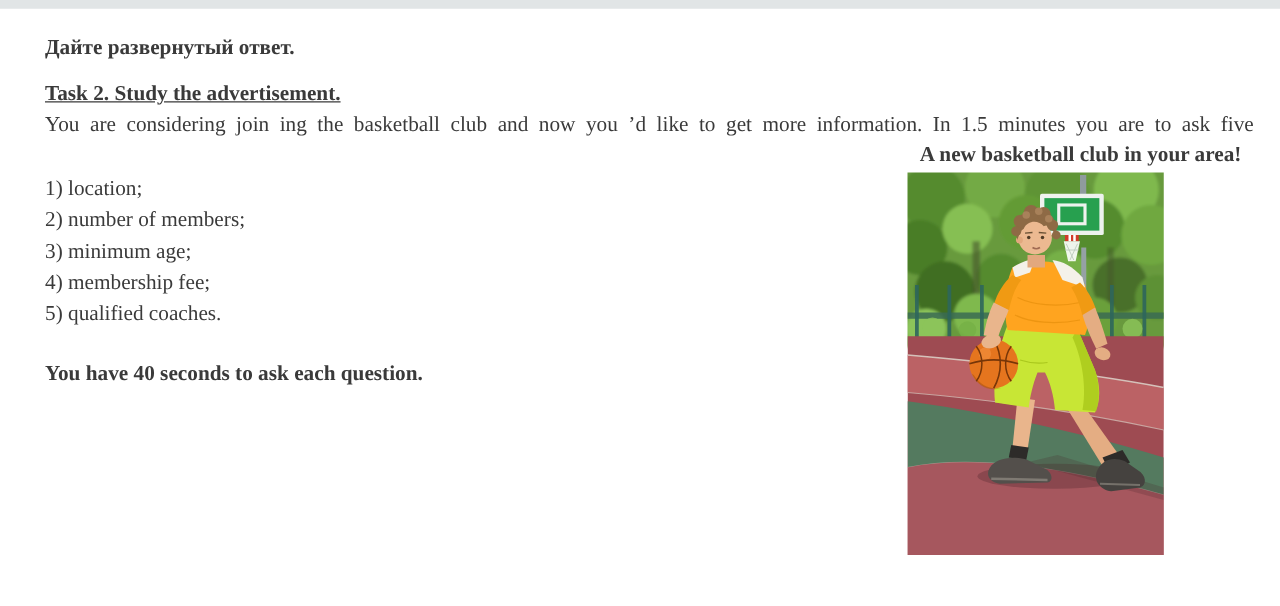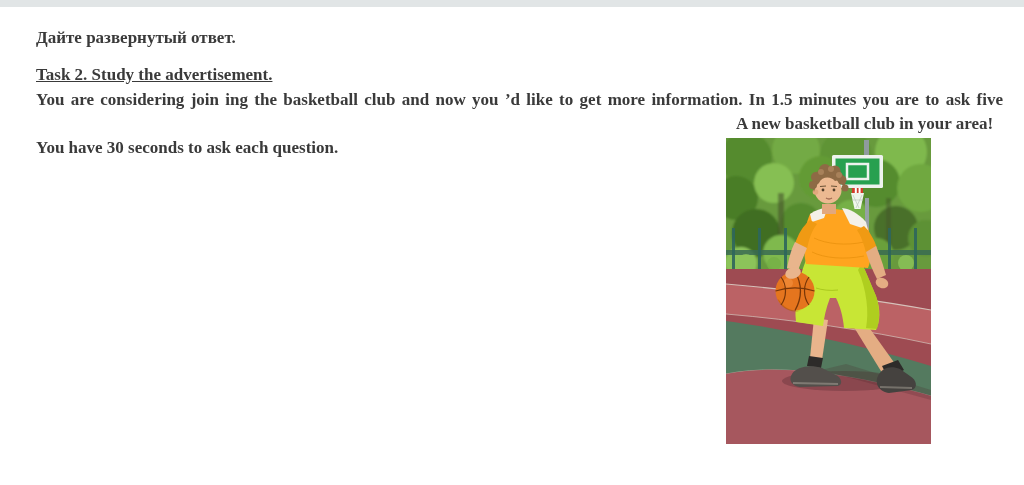--- a/index.html
+++ b/index.html
@@ -25,7 +25,7 @@
     text-decoration: underline;
   }
   .para-line1 {
-    font-weight: bold; font-size: 17px; line-height: 25px;
+    font-weight: normal; font-size: 17px; line-height: 25px;
     text-align: justify; text-align-last: justify;
     word-spacing: -1.5px;
   }

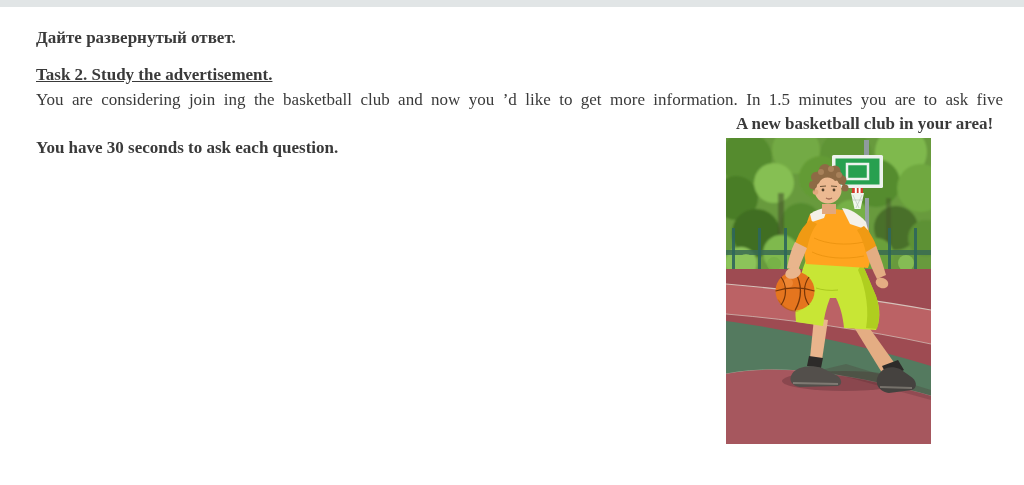--- a/index.html
+++ b/index.html
@@ -192,6 +192,13 @@
     </svg>
   </div>
 
+  <div class="question-list">
+    <div>1) location;</div>
+    <div>2) number of members;</div>
+    <div>3) minimum age;</div>
+    <div>4) membership fee;</div>
+    <div>5) qualified coaches.</div>
+  </div>
 
   <div class="timing-note">You have 30 seconds to ask each question.</div>
 

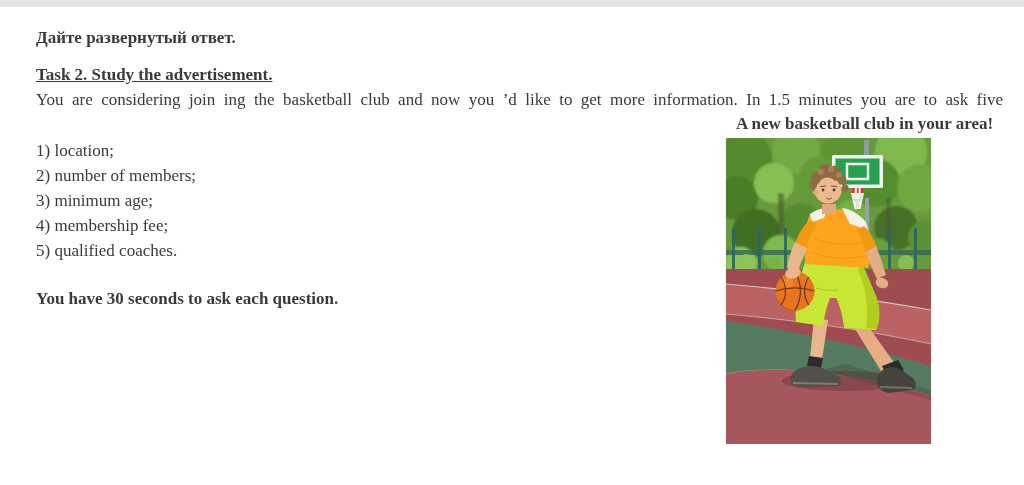--- a/index.html
+++ b/index.html
@@ -200,7 +200,7 @@
     <div>5) qualified coaches.</div>
   </div>
 
-  <div class="timing-note">You have 30 seconds to ask each question.</div>
+  <div class="timing-note">You have 40 seconds to ask each question.</div>
 
 </div>
 

